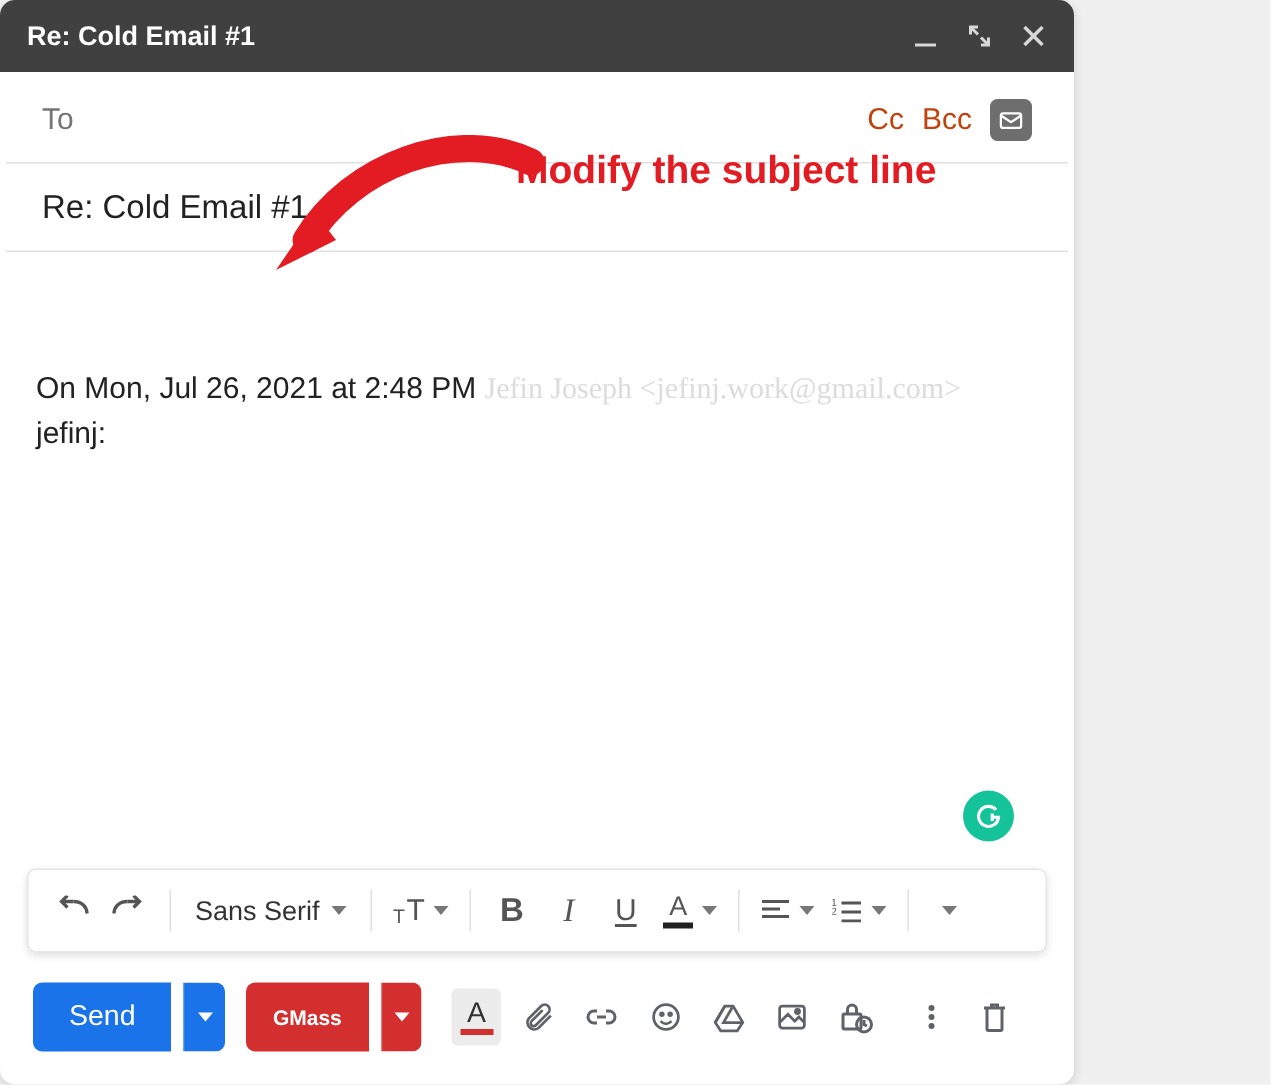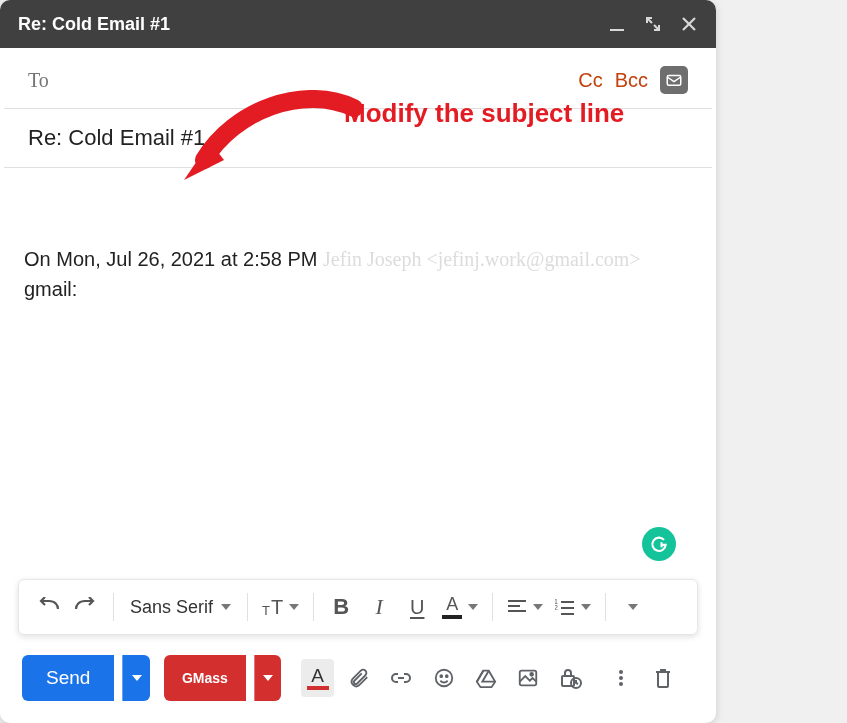--- a/index.html
+++ b/index.html
@@ -49,7 +49,7 @@
     margin: 0 4px;
     position: relative;
   }
-  .to-label { color: #757575; font-size: 20px; width: 30px; font-family: Liberation Serif, serif; }
+  .to-label { color: #757575; font-size: 20px; width: 30px; }
   .to-input { flex:1; border:none; outline:none; font-size:18px; }
   .cc-label, .bcc-label { color:#c2410c; font-size:20px; cursor:pointer; }
   .gmass-badge {

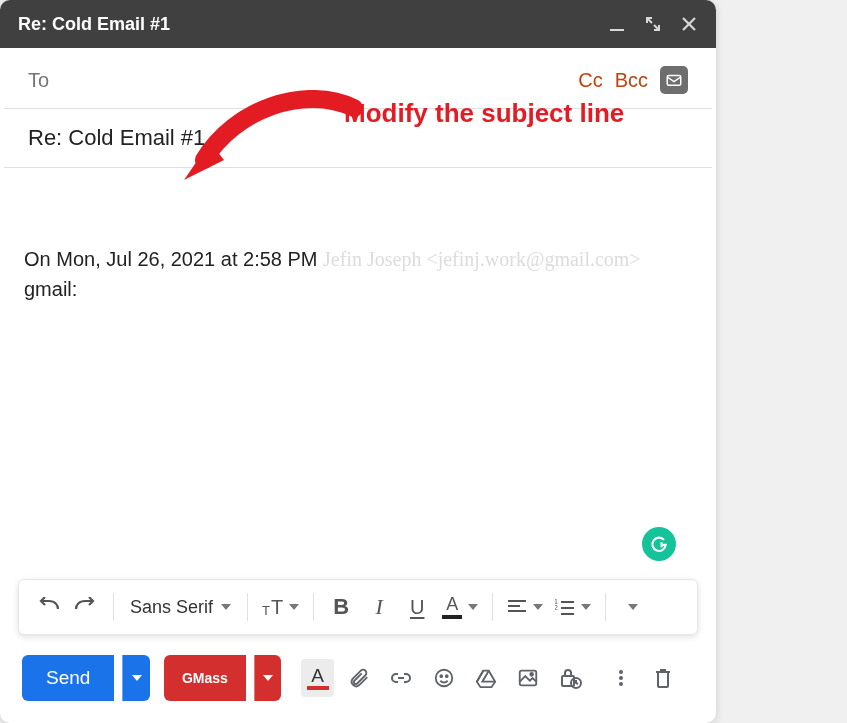--- a/index.html
+++ b/index.html
@@ -236,7 +236,7 @@
   <div class="body-area">
     <div style="height:50px"></div>
     <div class="quote-intro">
-      <span>On Mon, Jul 26, 2021 at 2:58 PM </span><span class="quote-faded">Jefin Joseph &lt;jefinj.work@gmail.com&gt;</span><span> gmail:</span>
+      <span>On Mon, Jul 26, 2021 at 2:48 PM </span><span class="quote-faded">Jefin Joseph &lt;jefinj.work@gmail.com&gt;</span><span> gmail:</span>
     </div>
     <div class="grammarly-badge">
       <svg width="20" height="20" viewBox="0 0 24 24" fill="none" stroke="#fff" stroke-width="2.5">

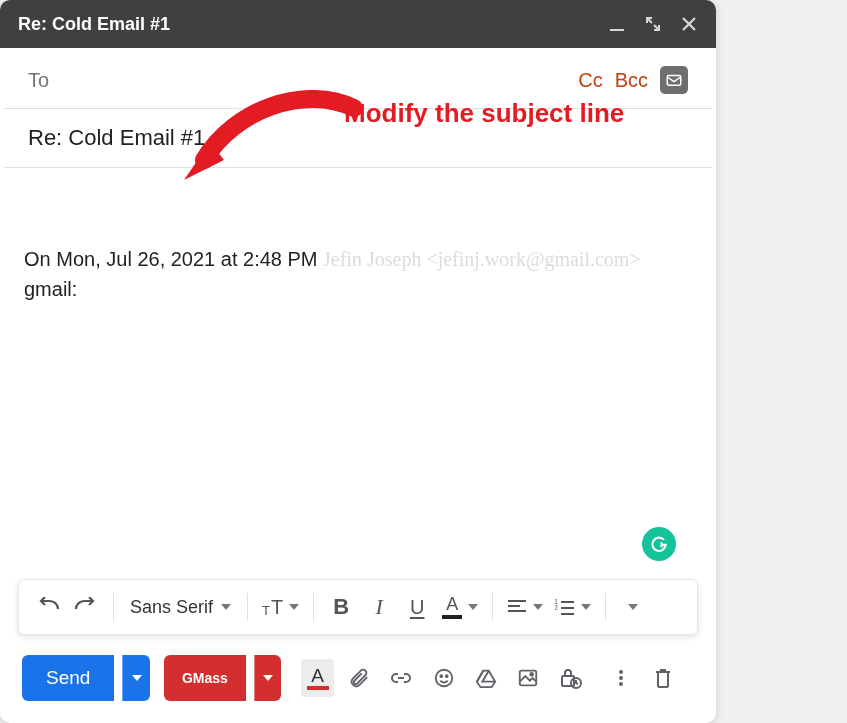--- a/index.html
+++ b/index.html
@@ -236,7 +236,7 @@
   <div class="body-area">
     <div style="height:50px"></div>
     <div class="quote-intro">
-      <span>On Mon, Jul 26, 2021 at 2:48 PM </span><span class="quote-faded">Jefin Joseph &lt;jefinj.work@gmail.com&gt;</span><span> gmail:</span>
+      <span>On Mon, Jul 26, 2021 at 2:48 PM </span><span class="quote-faded">Jefin Joseph &lt;jefinj.work@gmail.com&gt;</span><span> jefinj:</span>
     </div>
     <div class="grammarly-badge">
       <svg width="20" height="20" viewBox="0 0 24 24" fill="none" stroke="#fff" stroke-width="2.5">

